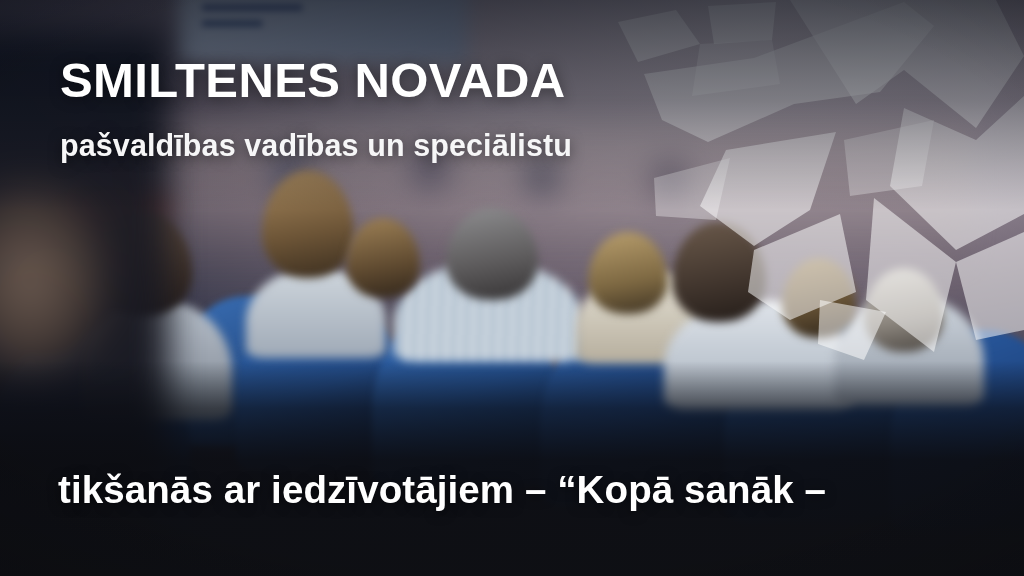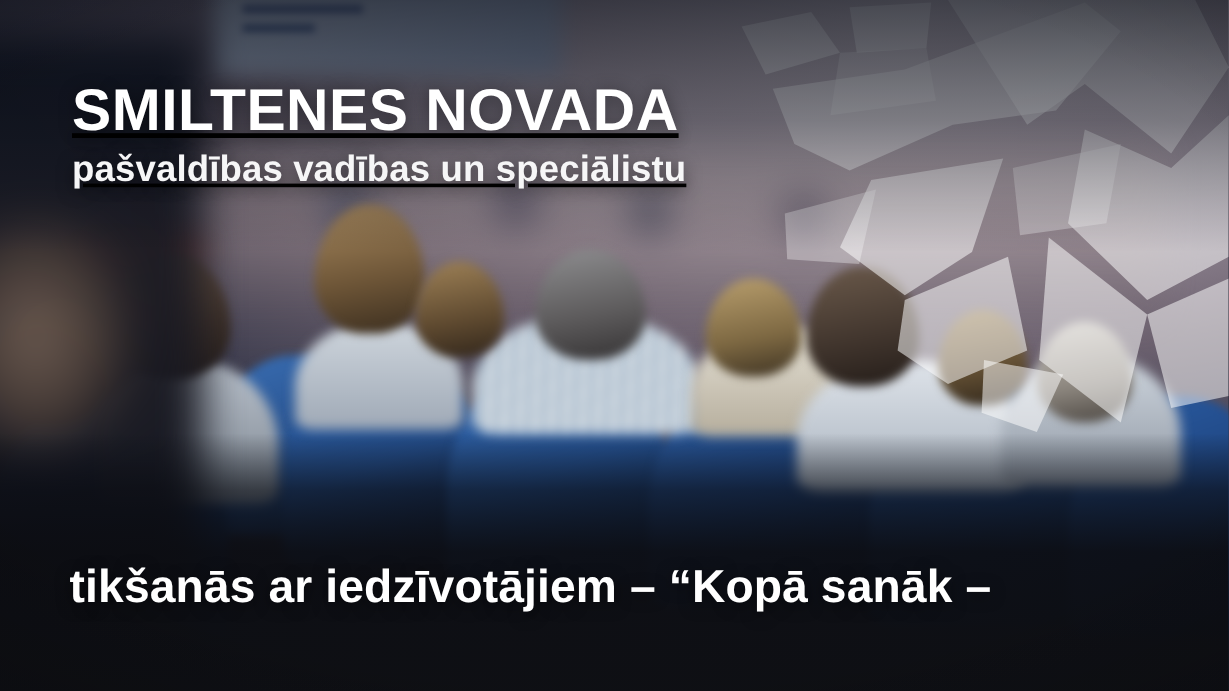--- a/index.html
+++ b/index.html
@@ -93,7 +93,7 @@
   }
 
   
-  .title-block{ position:absolute; left:60px; top:68px;text-decoration:underline; }
+  .title-block{ position:absolute; left:60px; top:56px; }
   .title{
     font-size:49px; font-weight:700; letter-spacing:.4px;
     color:#ffffff; line-height:1.02; white-space:nowrap;

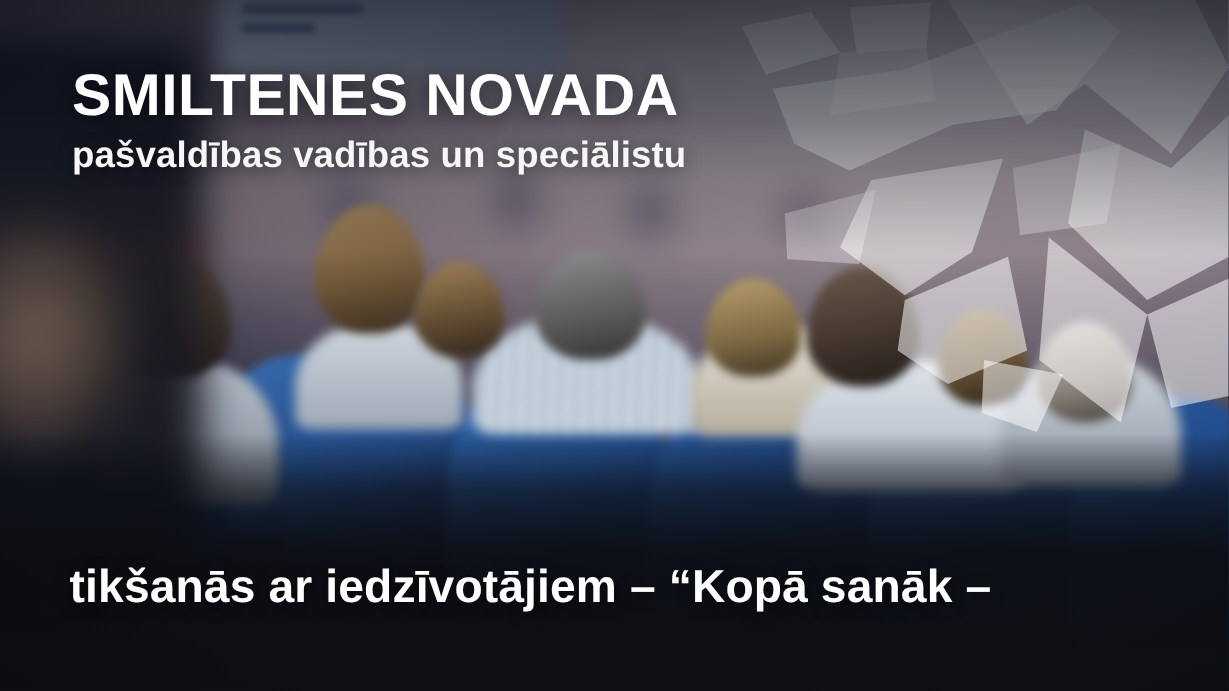--- a/index.html
+++ b/index.html
@@ -100,7 +100,7 @@
     text-shadow:0 2px 14px rgba(0,0,0,.45);
   }
   .subtitle{
-    margin-top:7px;
+    margin-top:23px;
     font-size:30.5px; font-weight:600; letter-spacing:.1px;
     color:#f6f6f7; line-height:1.08; white-space:nowrap;
     text-shadow:0 2px 13px rgba(0,0,0,.5);

